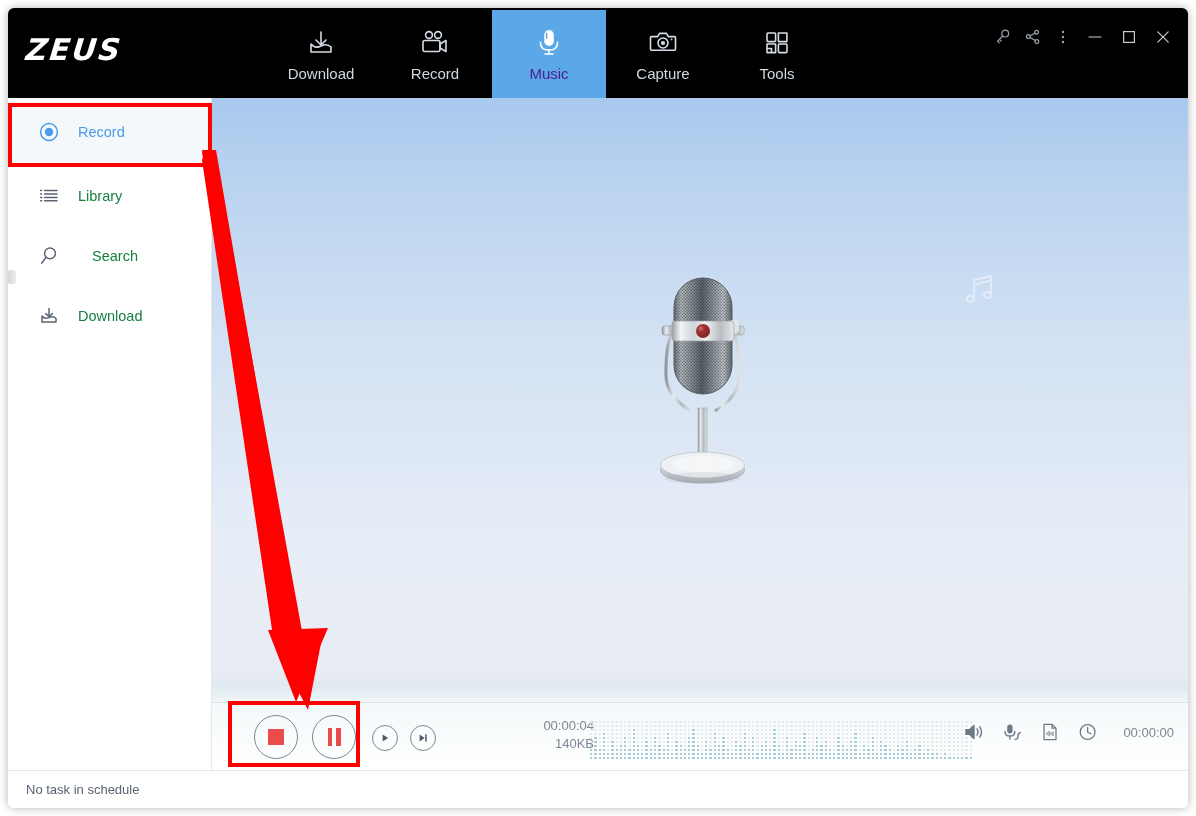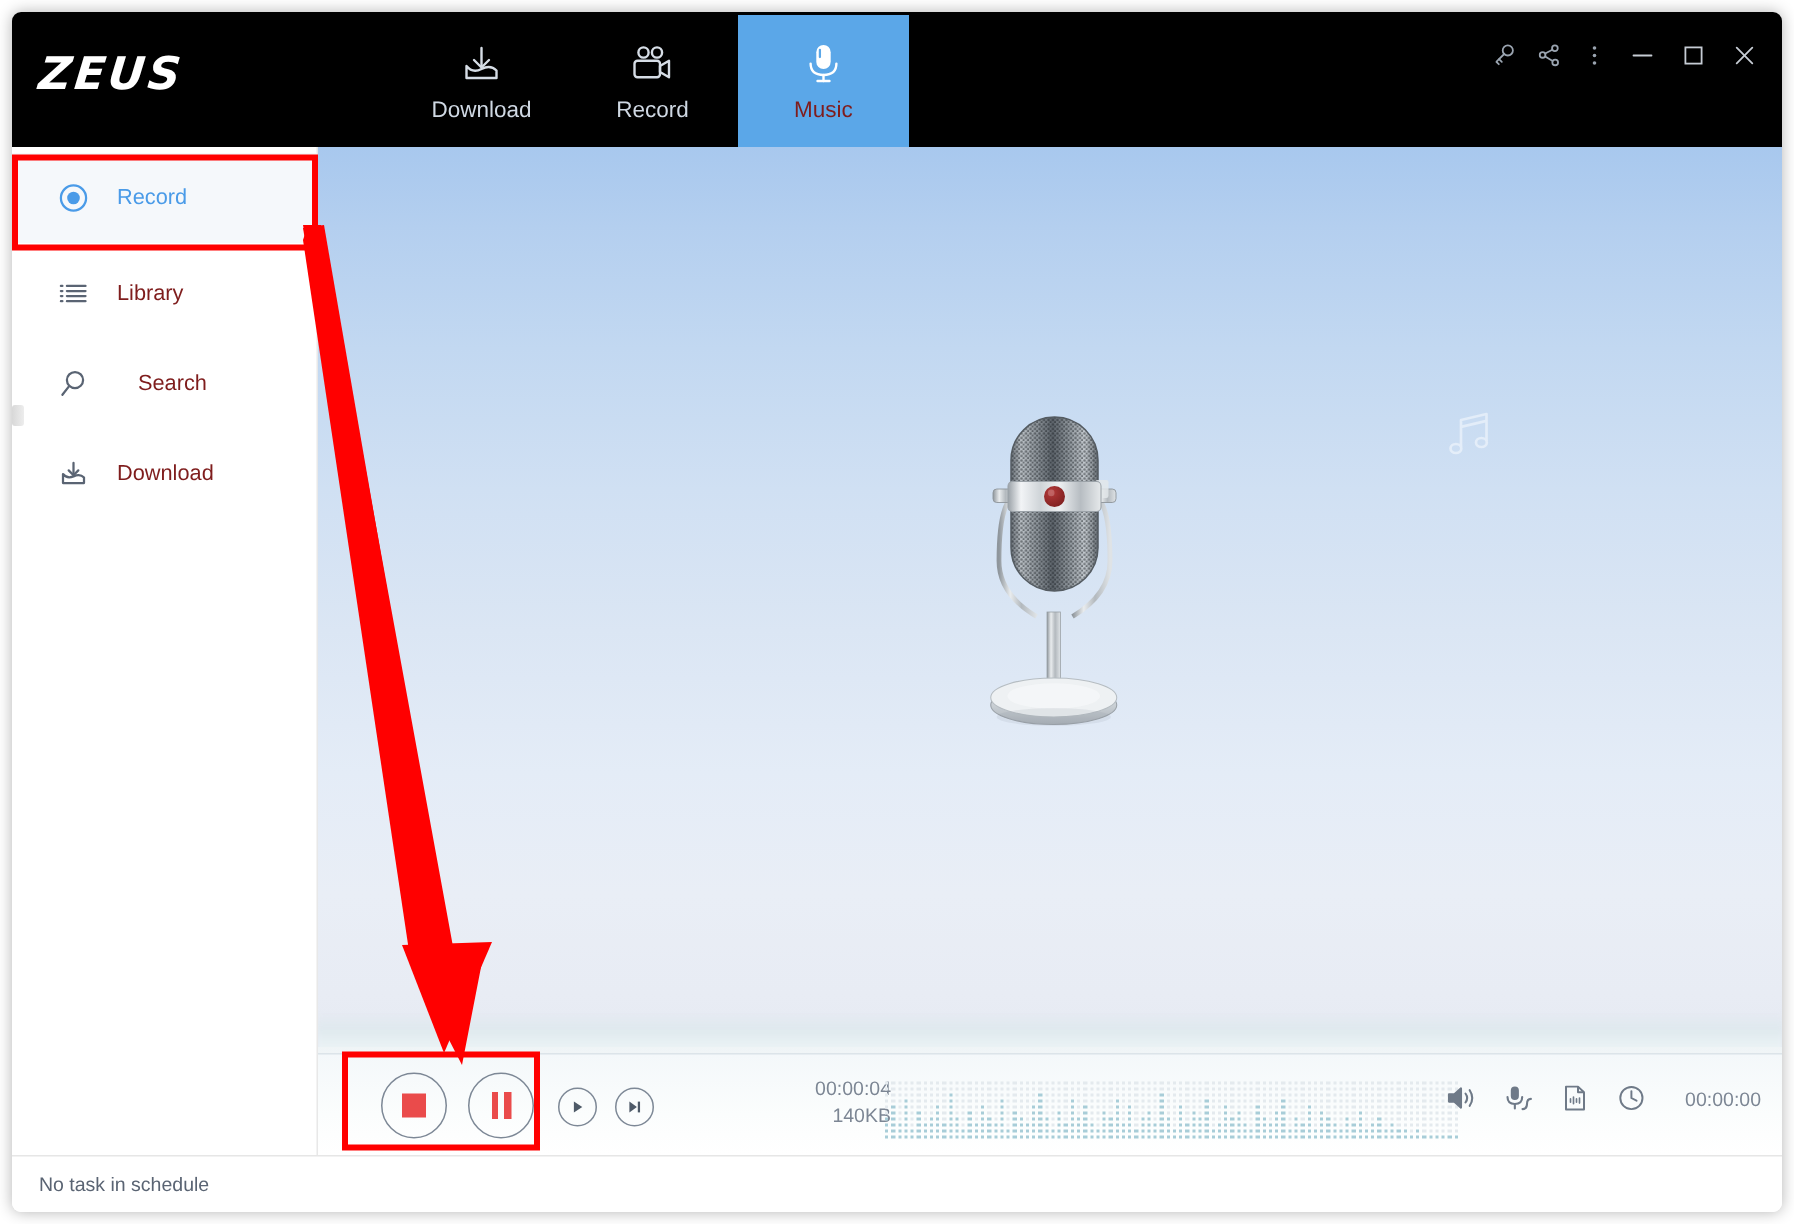--- a/index.html
+++ b/index.html
@@ -60,7 +60,7 @@
     line-height: 17px;
   }
   .navtab.active { background: #5BA7E8; }
-  .navtab.active .lbl { color: #7f1d1d; }
+  .navtab.active .lbl { color: #4c1d95; }
   .navtab svg { display:block; }
   .navtab .ico { width: 36px; height: 34px; display:flex; align-items:center; justify-content:center; }
 

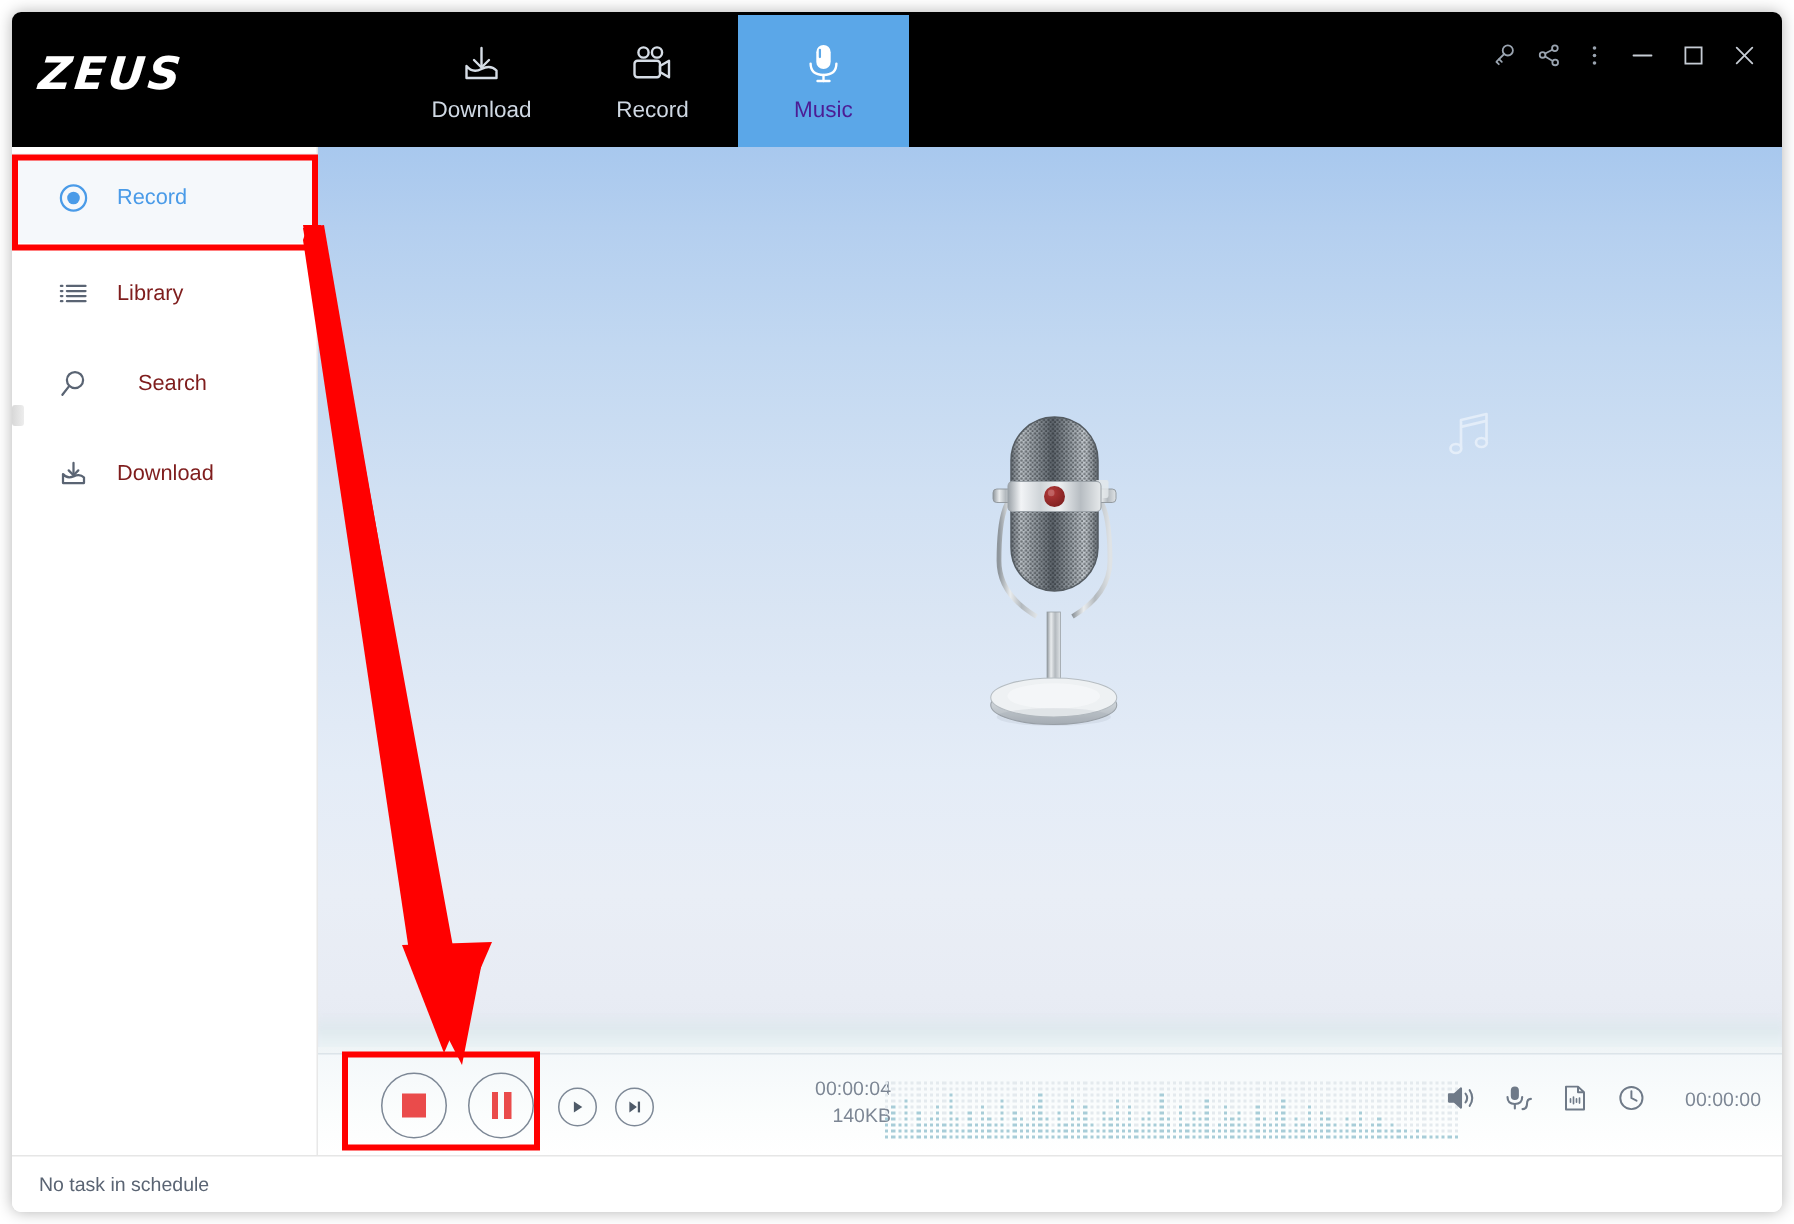--- a/index.html
+++ b/index.html
@@ -274,6 +274,17 @@
         </div>
 
 
+        <div class="navtab">
+          <span class="ico">
+            <svg width="34" height="32" viewBox="0 0 34 32" fill="none" stroke="#d6dde6" stroke-width="1.6" stroke-linecap="round" stroke-linejoin="round">
+              <path d="M5.5 9.6 L11.6 9.6 L13.6 6.4 L20.4 6.4 L22.4 9.6 L28.5 9.6 Q29.5 9.6 29.5 10.8 L29.5 22 Q29.5 23.2 28.5 23.2 L5.5 23.2 Q4.5 23.2 4.5 22 L4.5 10.8 Q4.5 9.6 5.5 9.6 Z"></path>
+              <circle cx="17" cy="16" r="5"></circle>
+              <circle cx="17" cy="16" r="2.1" fill="#d6dde6" stroke="none"></circle>
+              <circle cx="25.6" cy="12.4" r="0.9" fill="#d6dde6" stroke="none"></circle>
+            </svg>
+          </span>
+          <span class="lbl">Capture</span>
+        </div>
 
 
       </div>

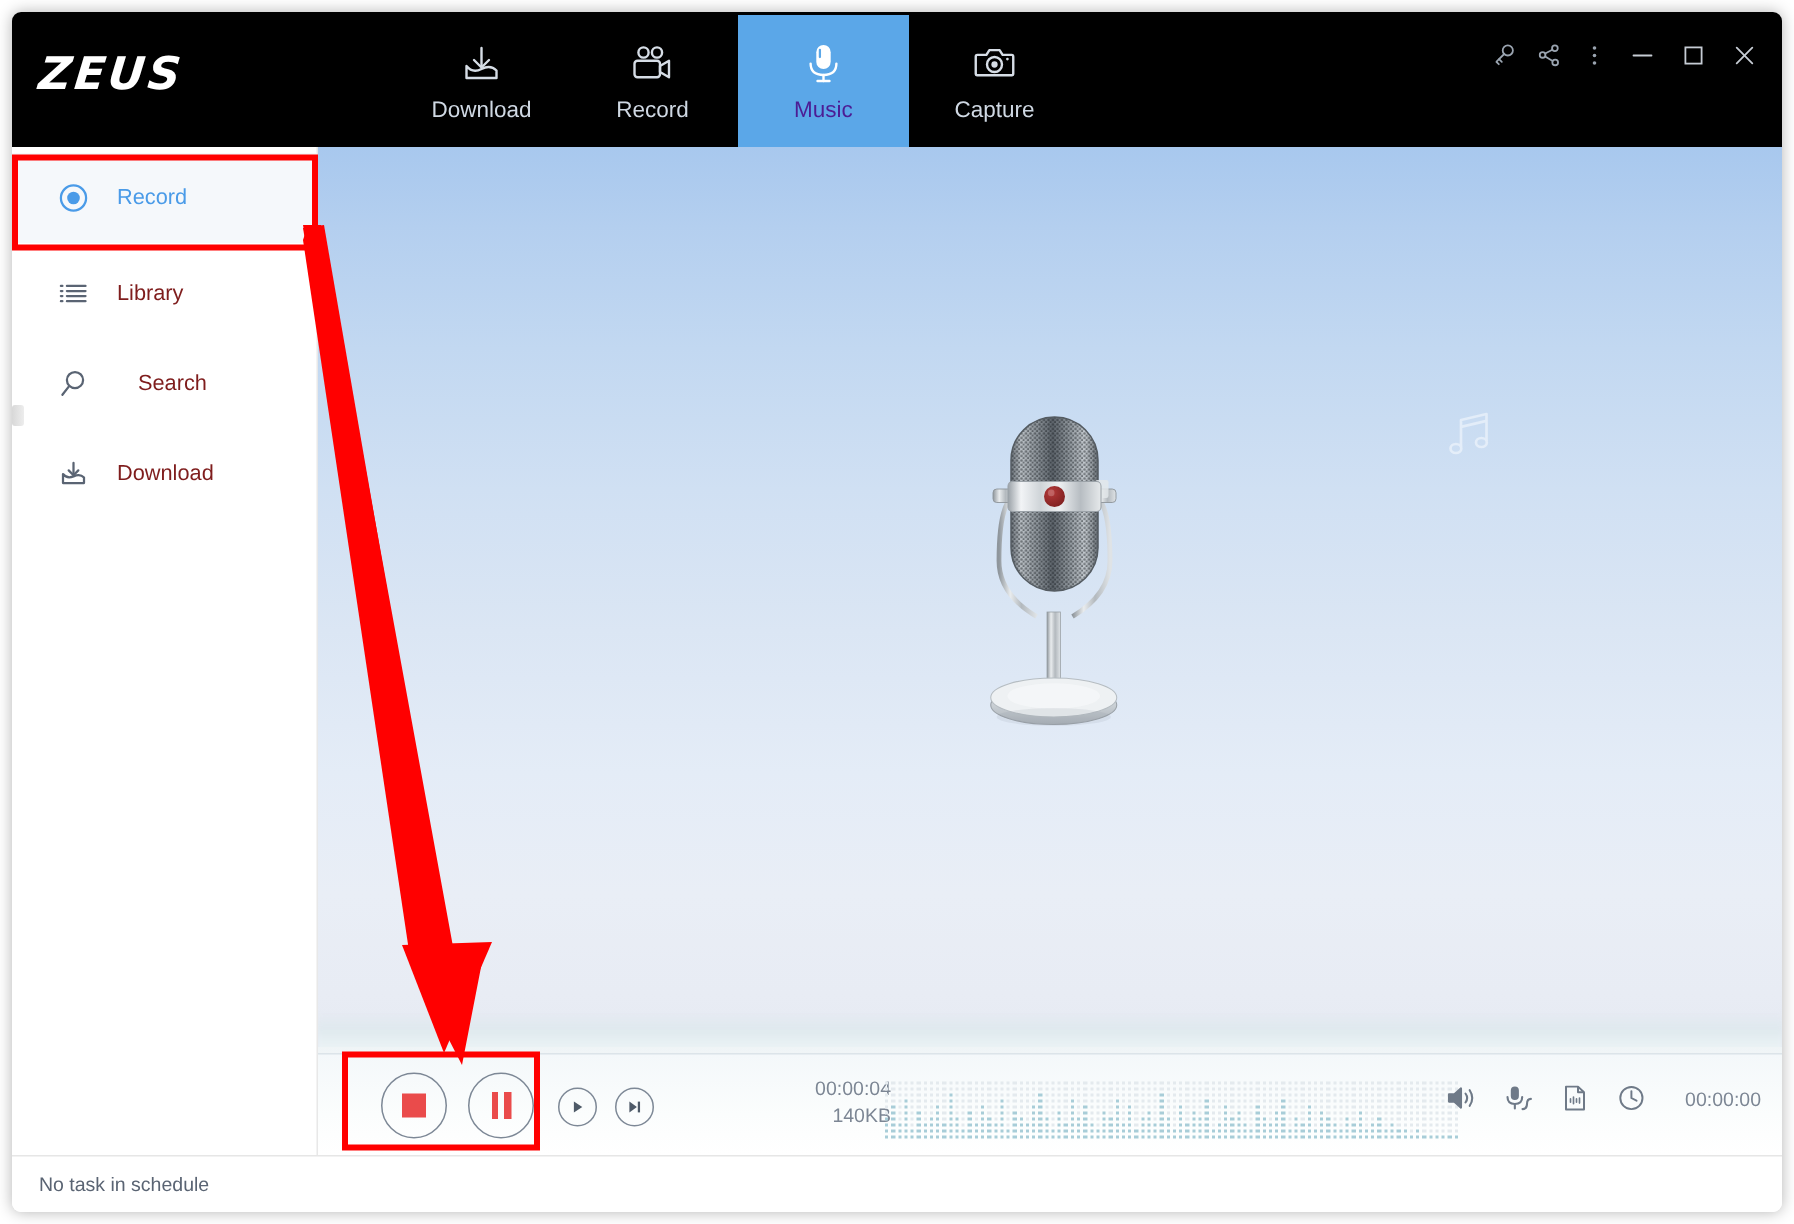--- a/index.html
+++ b/index.html
@@ -286,6 +286,17 @@
           <span class="lbl">Capture</span>
         </div>
 
+        <div class="navtab">
+          <span class="ico">
+            <svg width="34" height="32" viewBox="0 0 34 32" fill="none" stroke="#d6dde6" stroke-width="1.6" stroke-linejoin="round">
+              <rect x="7" y="6" width="8.6" height="8.6" rx="1"></rect>
+              <path d="M18.4 6 L26.9 6 L26.9 14.6 L18.4 14.6 Z M22 6 L26.9 6 L26.9 11"></path>
+              <path d="M7 17 L15.6 17 L15.6 25.6 L7 25.6 Z M7 21.5 L11.5 21.5 L11.5 25.6"></path>
+              <rect x="18.4" y="17" width="8.6" height="8.6" rx="1"></rect>
+            </svg>
+          </span>
+          <span class="lbl">Tools</span>
+        </div>
 
       </div>
 

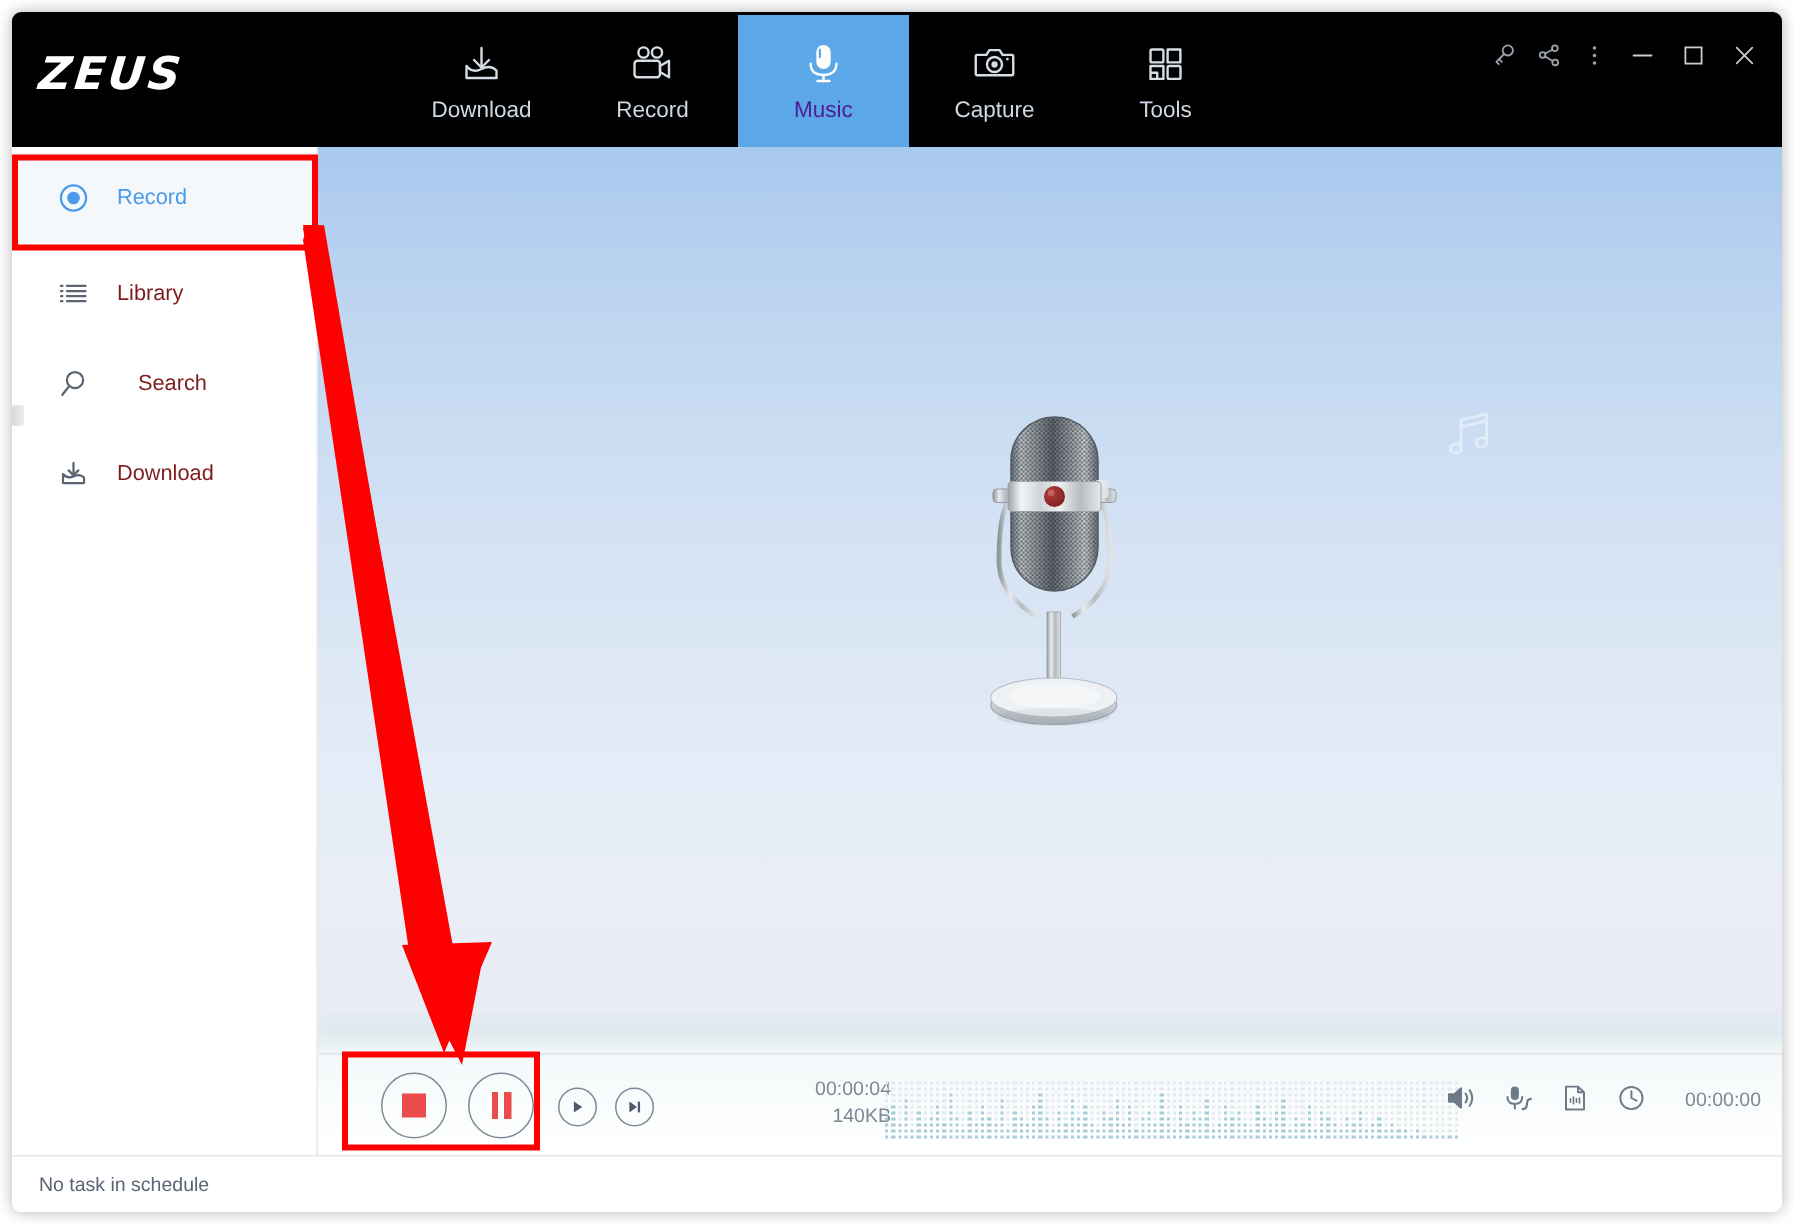--- a/index.html
+++ b/index.html
@@ -91,7 +91,7 @@
     padding-left: 30px;
     gap: 18px;
     cursor: pointer;
-    color: #7f1d1d;
+    color: #15803d;
     font-size: 14.5px;
   }
   .sbitem .sbico { width: 22px; height: 22px; display:flex; align-items:center; justify-content:center; }

